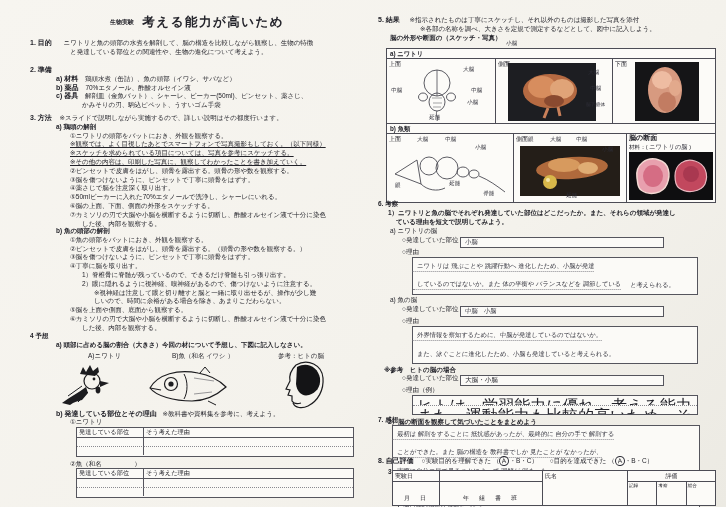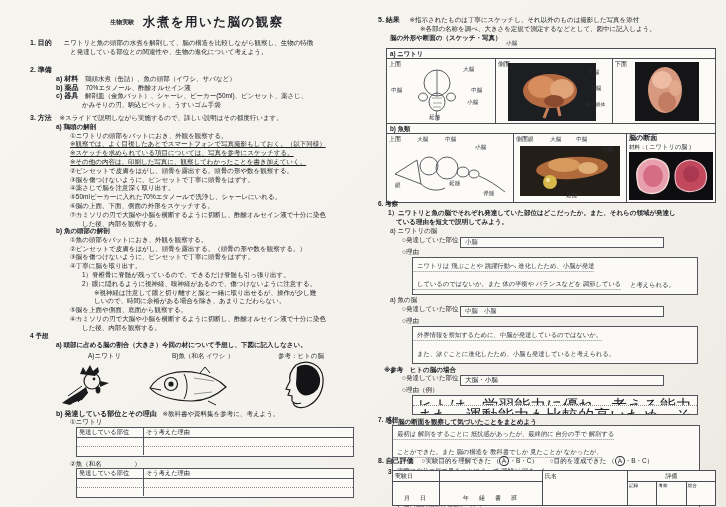--- a/index.html
+++ b/index.html
@@ -65,7 +65,7 @@
 
   <div class="sec title-row" style="top:2px;">
     <span class="tag">生物実験</span>
-    <span class="title">水煮を用いた脳の観察</span>
+    <span class="title">考える能力が高いため</span>
   </div>
 
   <div class="sec" style="top:29px;">

